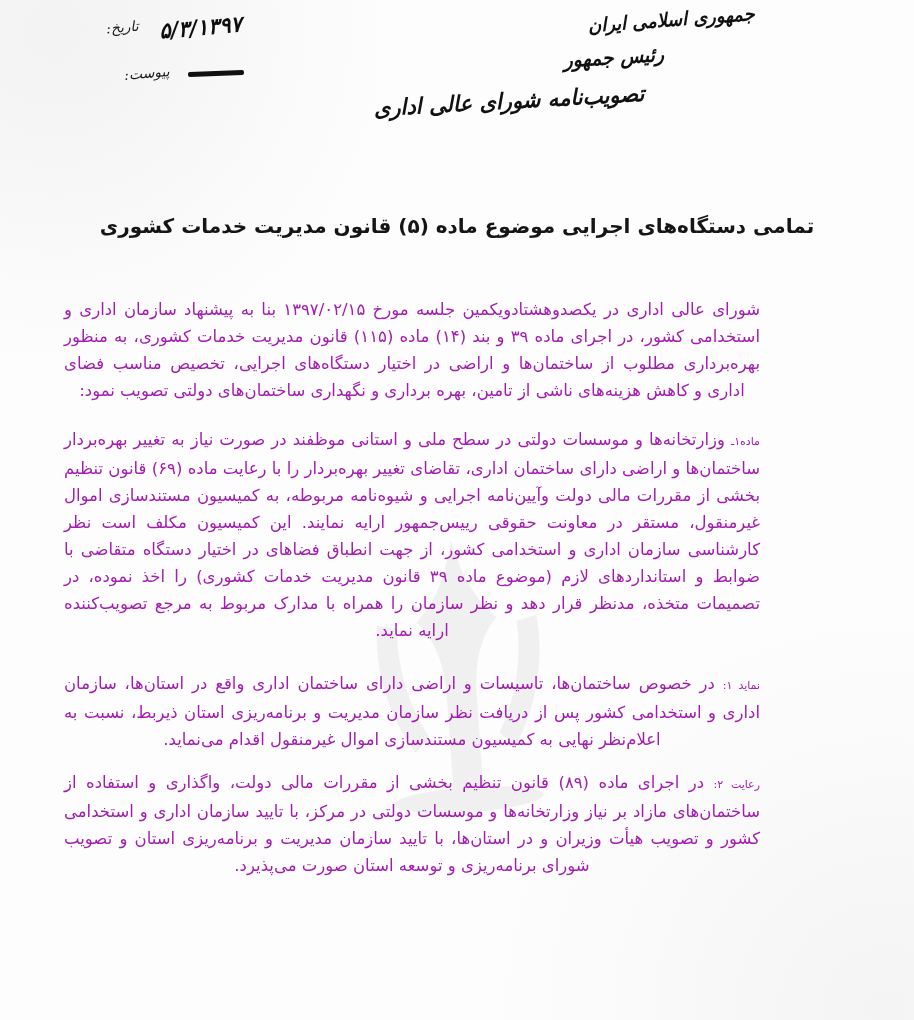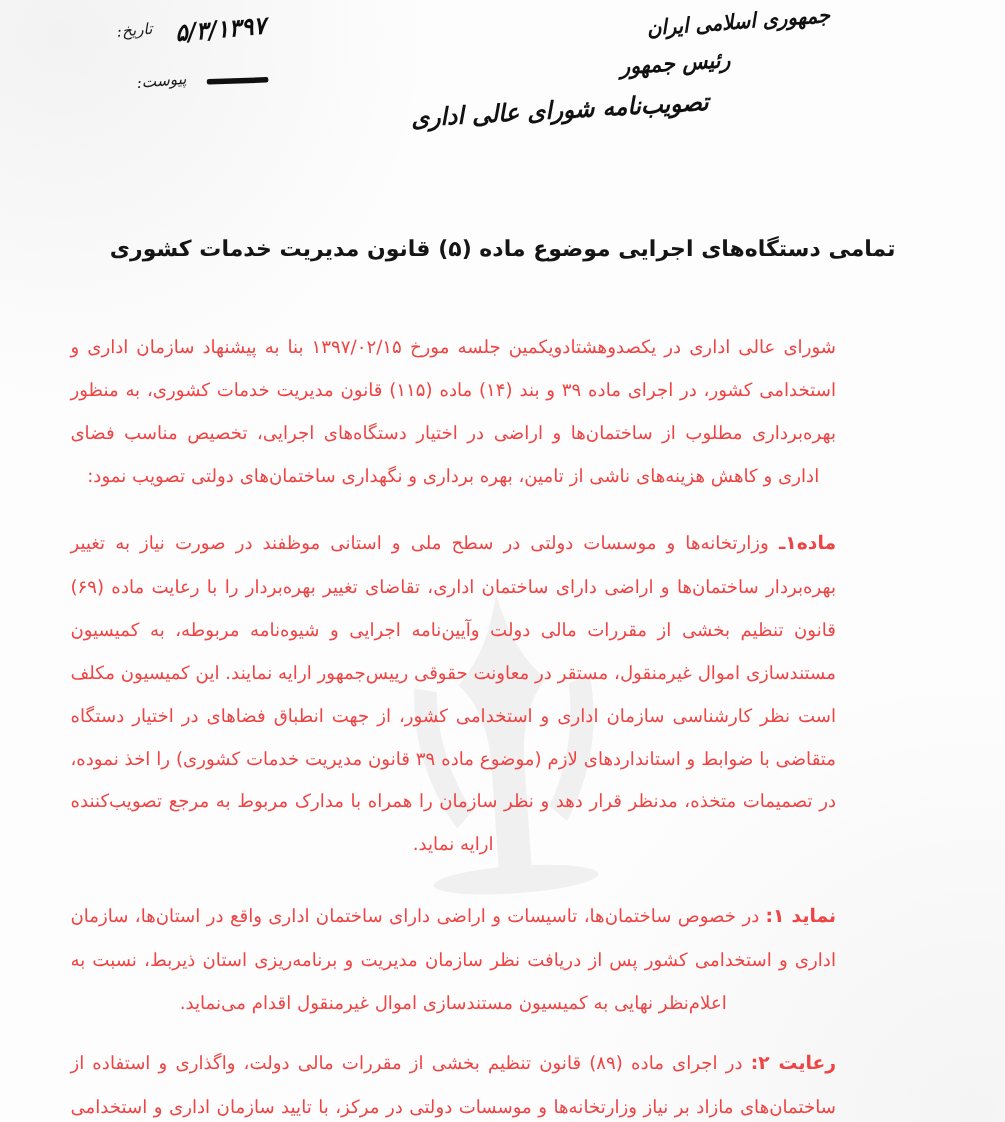--- a/index.html
+++ b/index.html
@@ -160,11 +160,11 @@
   }
   .para {
     font-size: 16.5px;
-    line-height: 39px;
+    line-height: 27px;
     text-align: justify;
     text-align-last: center;
     margin: 0 0 22px 0;
-    color: #ef4444;
+    color: #a21caf;
   }
   .para.tight { margin-bottom: 16px; }
   .lbl {

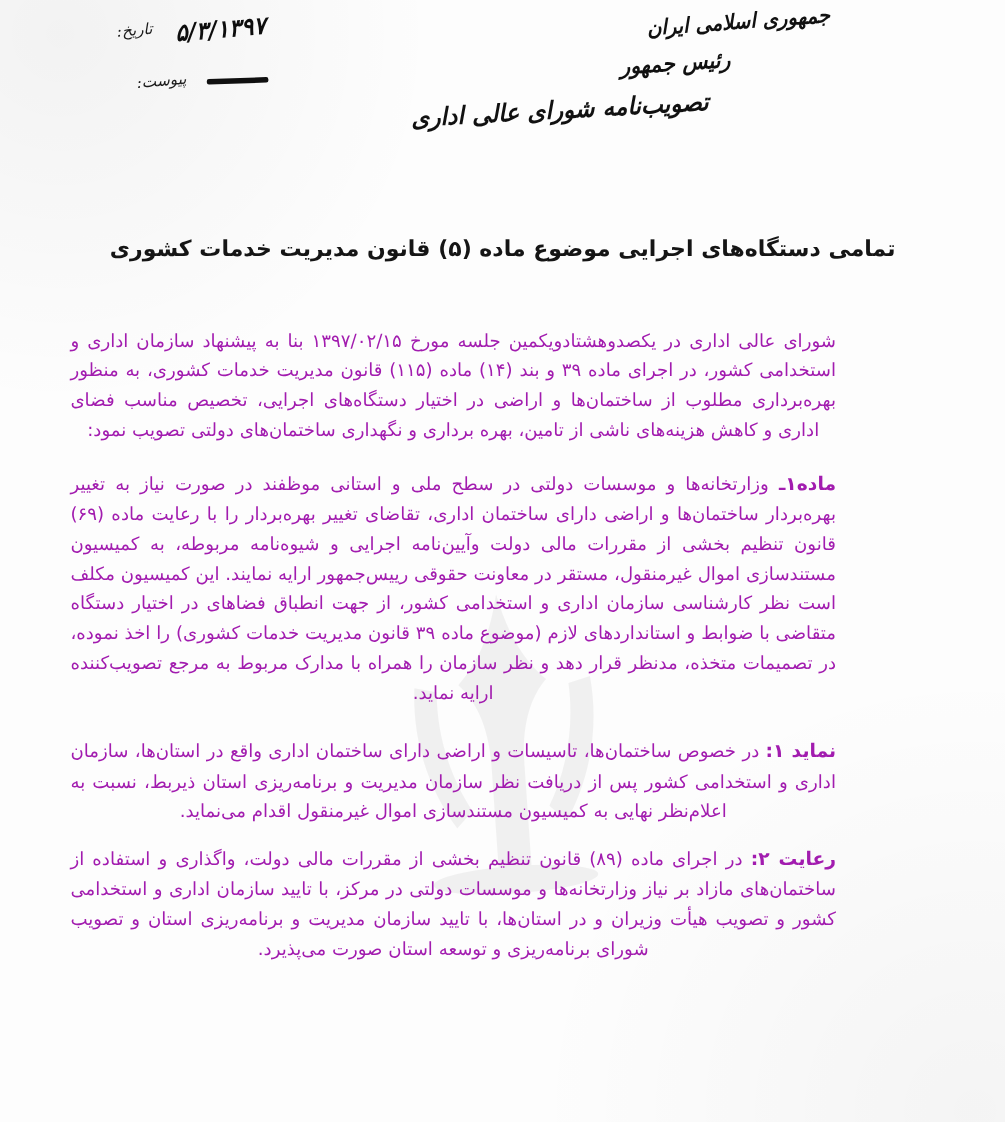--- a/index.html
+++ b/index.html
@@ -168,8 +168,8 @@
   }
   .para.tight { margin-bottom: 16px; }
   .lbl {
-    font-weight: bold;
-    font-size: 17px;
+    font-weight: normal;
+    font-size: 11px;
   }
   #para-intro { text-align-last: center; }
   #para-article { margin-bottom: 26px; }

